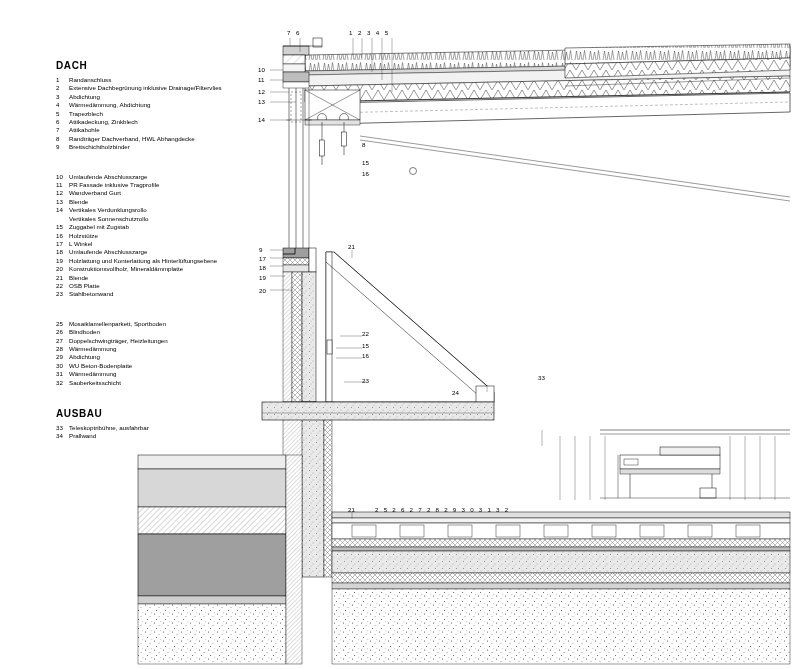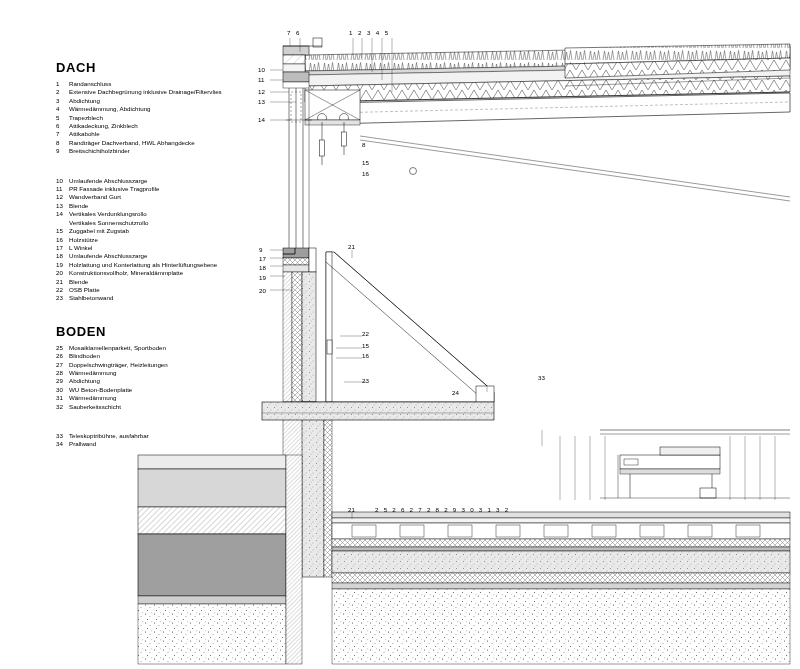--- a/index.html
+++ b/index.html
@@ -8,7 +8,7 @@
 
   
   #legend{position:absolute;left:56px;top:60px;width:250px;}
-  .leg-head{font-size:13px;font-weight:bold;letter-spacing:.6px;margin:0 0 5px 0;}
+  .leg-head{font-size:10px;font-weight:bold;letter-spacing:.6px;margin:0 0 5px 0;}
   .leg-list{margin:0 0 12px 0;padding:0;list-style:none;}
   .leg-list li{font-size:6.2px;line-height:8.4px;white-space:nowrap;}
   .leg-list li .num{display:inline-block;width:13px;}

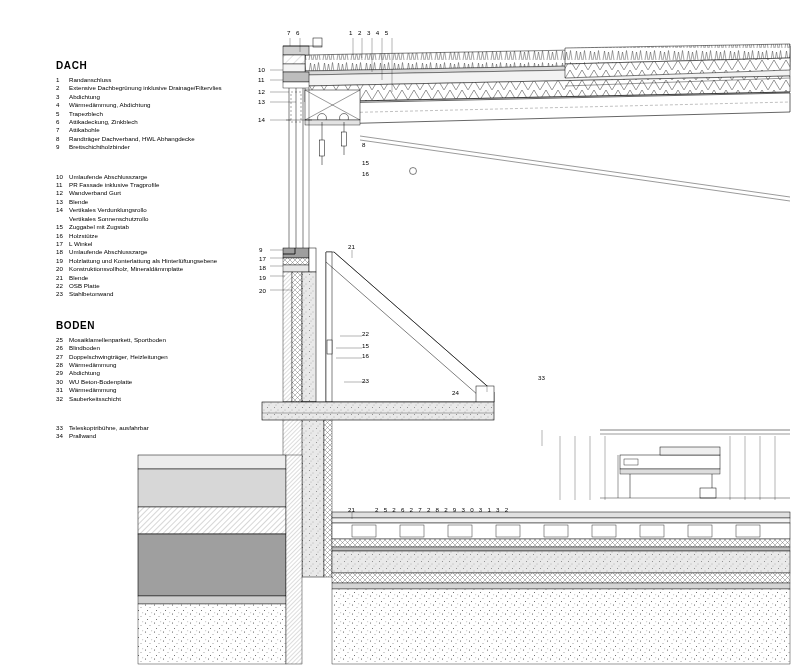--- a/index.html
+++ b/index.html
@@ -66,7 +66,6 @@
 
     <div class="leg-gap"></div>
 
-    <div class="leg-head">BODEN</div>
     <ul class="leg-list">
       <li><span class="num">25</span><span>Mosaiklamellenparkett, Sportboden</span></li>
       <li><span class="num">26</span><span>Blindboden</span></li>

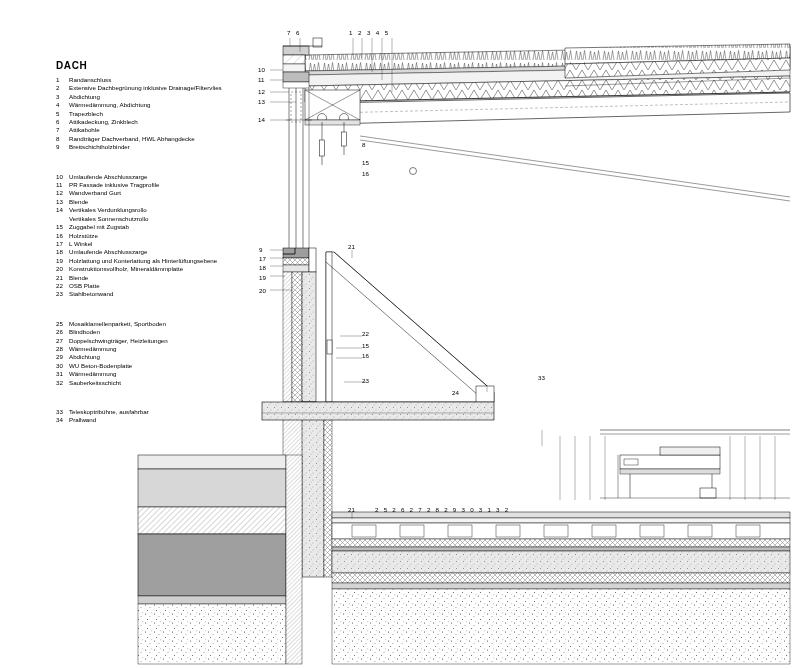--- a/index.html
+++ b/index.html
@@ -79,6 +79,7 @@
 
     <div class="leg-gap"></div>
 
+    <div class="leg-head">AUSBAU</div>
     <ul class="leg-list">
       <li><span class="num">33</span><span>Teleskoptribühne, ausfahrbar</span></li>
       <li><span class="num">34</span><span>Prallwand</span></li>

